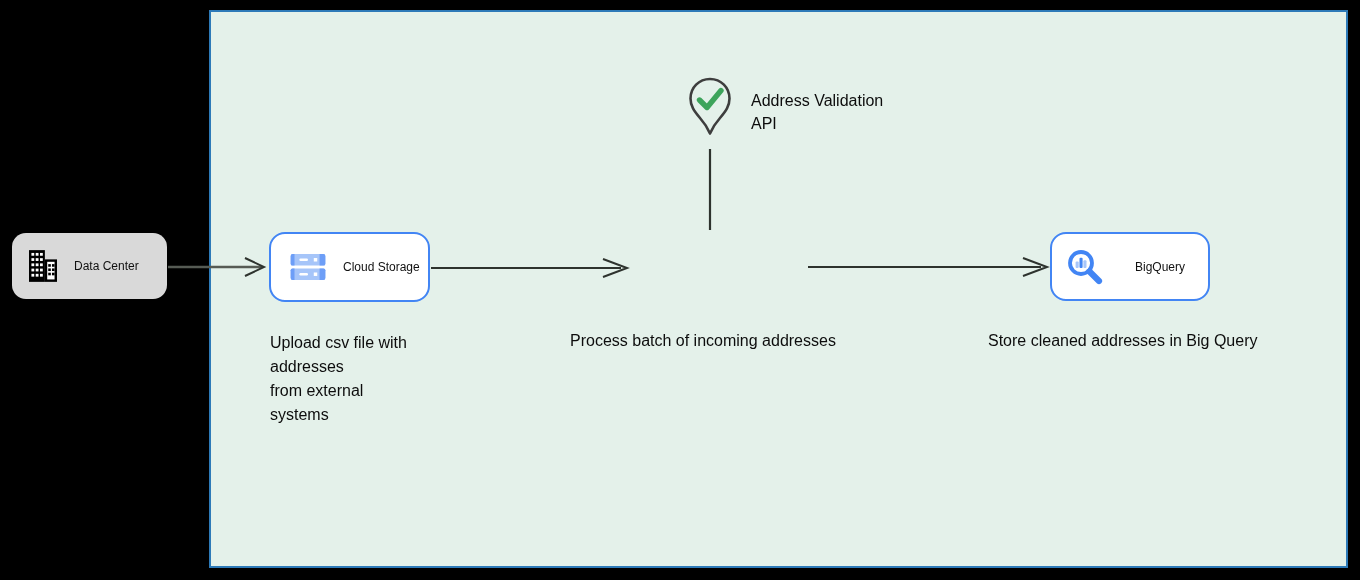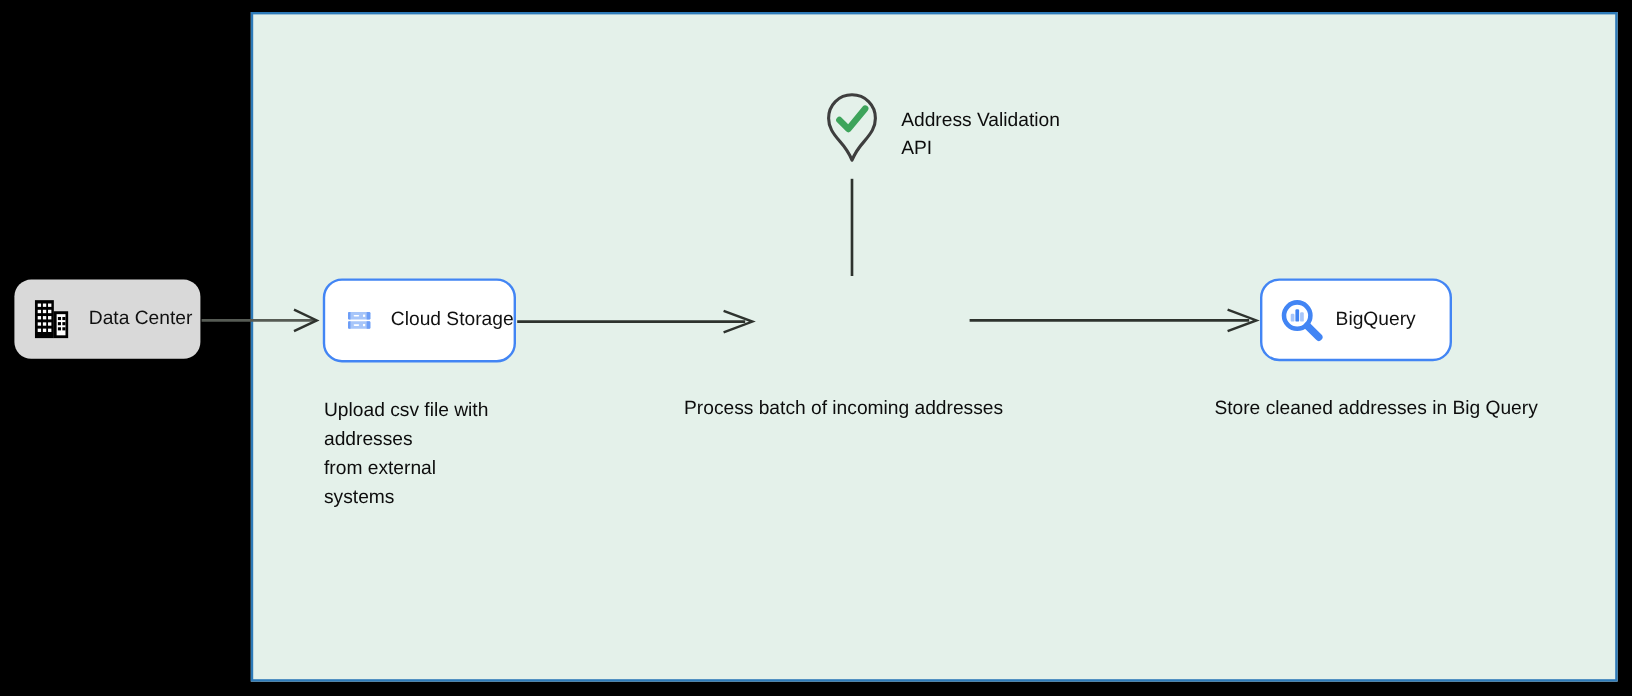--- a/index.html
+++ b/index.html
@@ -9,7 +9,7 @@
     background:#e4f1ea;border:2px solid #2d7ab8;z-index:0;}
   svg.connectors{position:absolute;left:0;top:0;width:1360px;height:580px;z-index:1;pointer-events:none;}
   .node{position:absolute;display:flex;align-items:center;z-index:2;box-sizing:border-box;}
-  .node-label{font-size:16px;color:#111;white-space:nowrap;}
+  .node-label{font-size:12px;color:#111;white-space:nowrap;}
   .gcp-node{background:#fff;border:2px solid #4285f4;}
   .node-datacenter{left:12px;top:233px;width:155px;height:66px;background:#d9d9d9;
     border-radius:14px;padding-left:17px;gap:17px;}

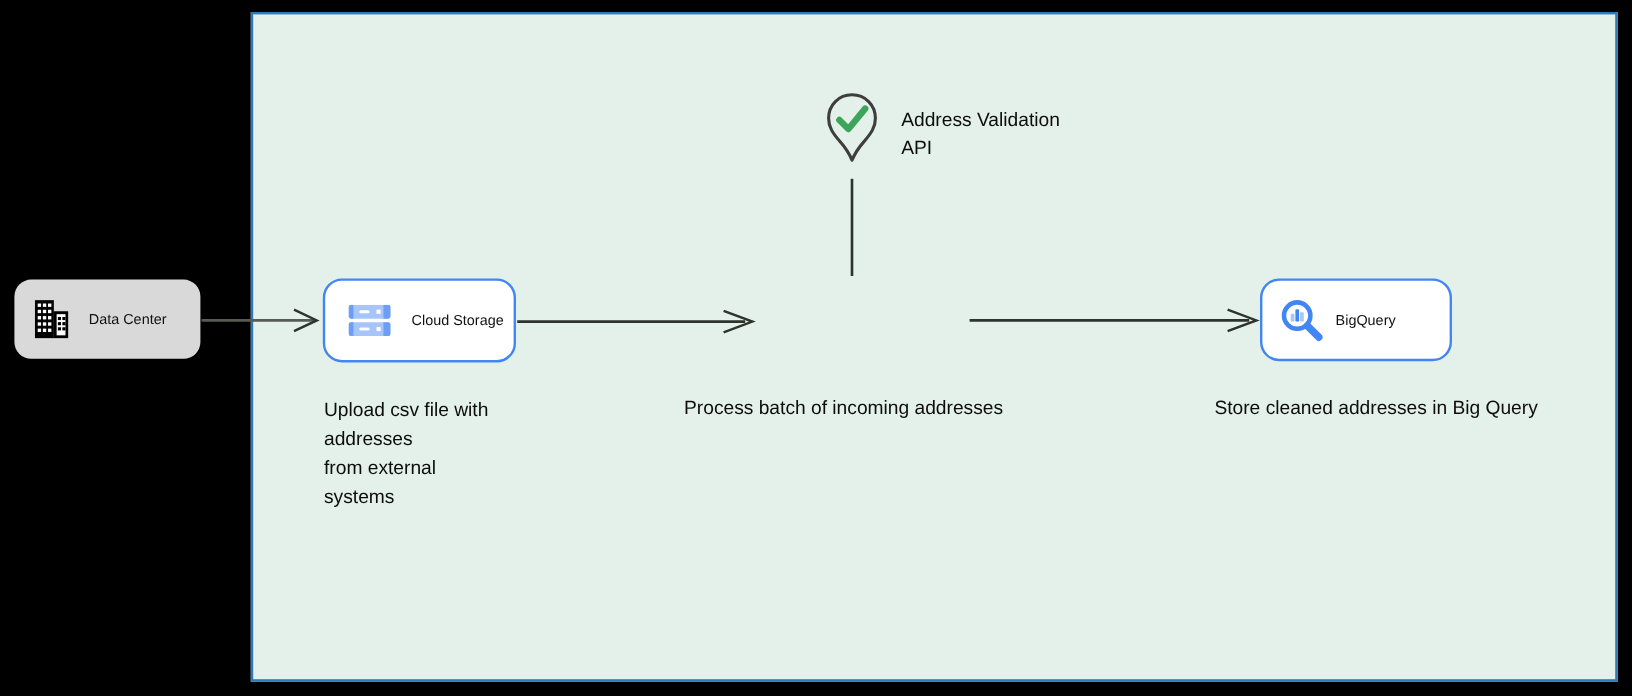--- a/index.html
+++ b/index.html
@@ -18,7 +18,7 @@
   .node-dataflow{left:630px;top:230px;width:177px;height:77px;border-radius:18px;
     padding-left:19px;gap:16px;}
   .node-bigquery{left:1050px;top:232px;width:160px;height:69px;border-radius:16px;
-    padding-left:14px;gap:10px;}
+    padding-left:14px;gap:32px;}
   .pin{position:absolute;left:687px;top:77px;z-index:2;}
   .caption{position:absolute;z-index:2;color:#0d0d0d;font-size:16px;line-height:24px;
     white-space:pre-line;}

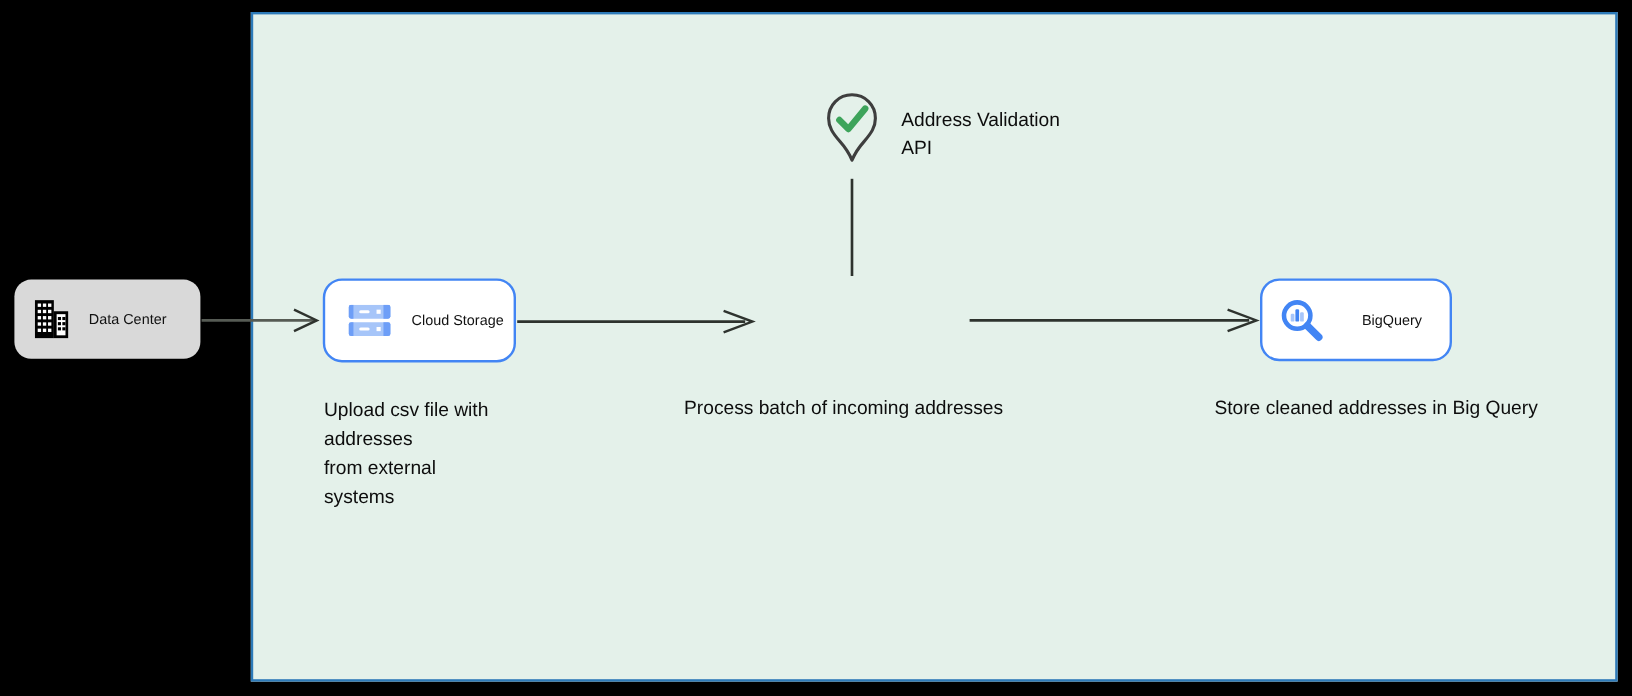--- a/index.html
+++ b/index.html
@@ -25,7 +25,7 @@
   .caption-address{left:751px;top:89px;line-height:23px;}
   .caption-upload{left:270px;top:331px;}
   .caption-process{left:570px;top:329px;}
-  .caption-store{left:988px;top:329px;margin-left:24px;}
+  .caption-store{left:988px;top:329px;}
 </style>
 </head>
 <body>

